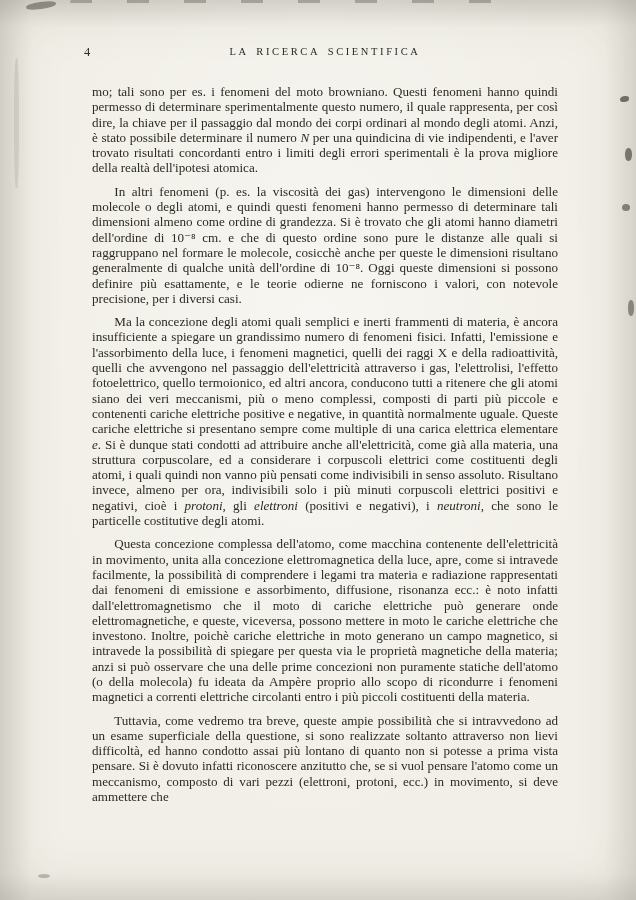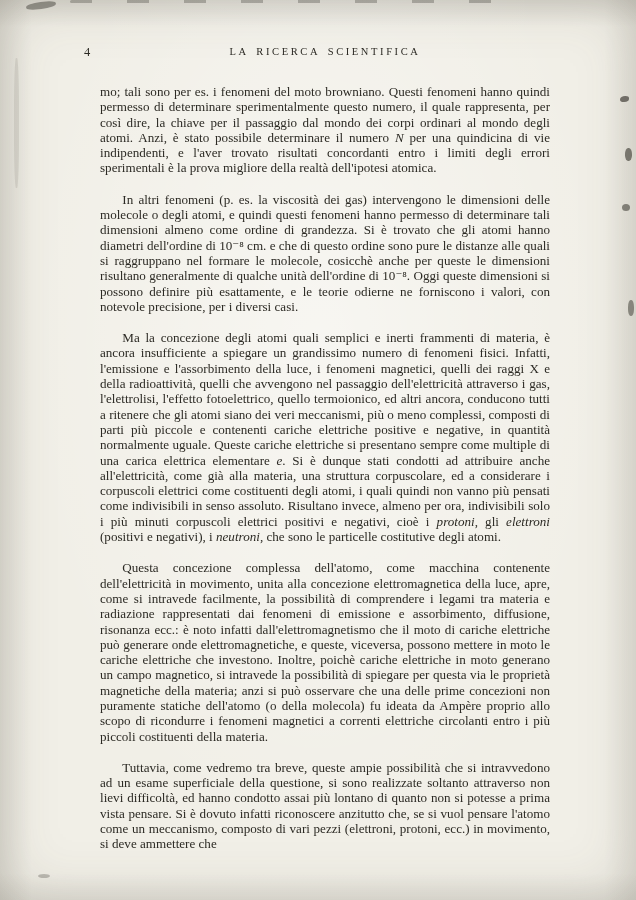--- a/index.html
+++ b/index.html
@@ -61,7 +61,7 @@
     color: var(--ink, #2c2a24);
   }
   .para {
-    margin: 16px;
+    margin: 8px;
     font-size: 13.1px;
     line-height: 15.3px;
     text-align: justify;

